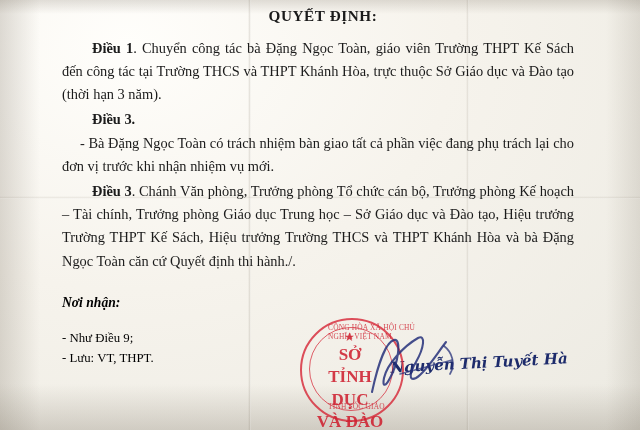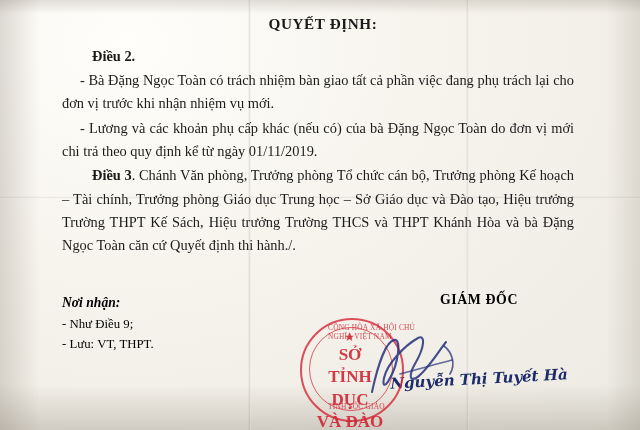--- a/index.html
+++ b/index.html
@@ -62,7 +62,7 @@
   .content {
     position: absolute;
     left: 62px;
-    top: 12px;
+    top: 4px;
     width: 512px;
     color: #1b1b1b;
     font-size: 14.4px;

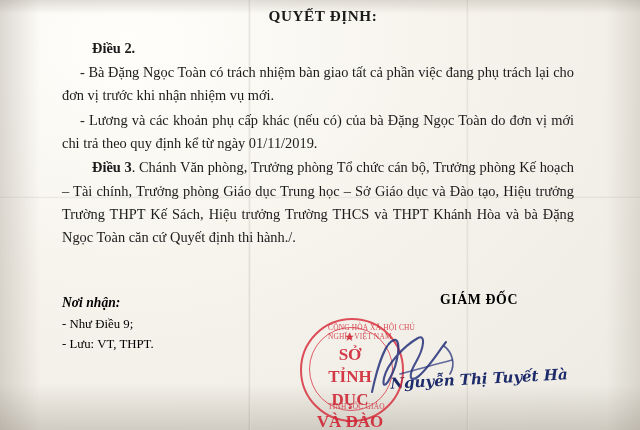--- a/index.html
+++ b/index.html
@@ -210,6 +210,9 @@
 
     <div class="doc-title">QUYẾT ĐỊNH:</div>
 
+    <p class="para">
+      <span class="b">Điều 1</span><span>. Chuyển công tác bà Đặng Ngọc Toàn, giáo viên Trường THPT Kế Sách đến công tác tại Trường THCS và THPT Khánh Hòa, trực thuộc Sở Giáo dục và Đào tạo (thời hạn 3 năm).</span>
+    </p>
 
     <p class="para">
       <span class="b">Điều 2.</span>

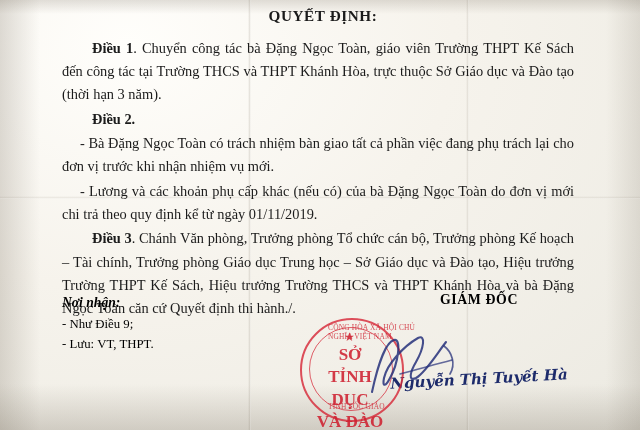--- a/index.html
+++ b/index.html
@@ -215,7 +215,7 @@
     </p>
 
     <p class="para">
-      <span class="b">Điều 2.</span>
+      <span class="b">Điều 3.</span>
     </p>
 
     <p class="para dash">- Bà Đặng Ngọc Toàn có trách nhiệm bàn giao tất cả phần việc đang phụ trách lại cho đơn vị trước khi nhận nhiệm vụ mới.</p>

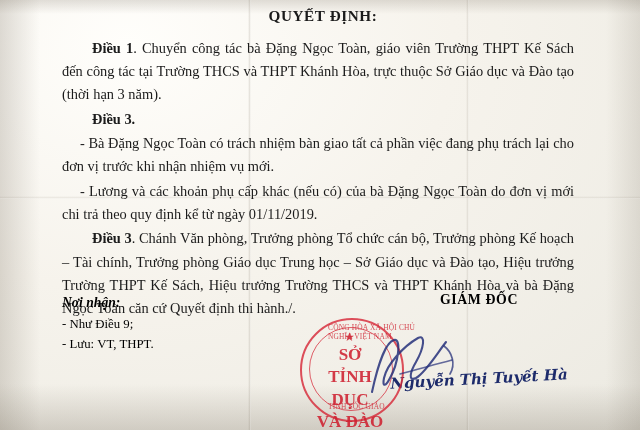--- a/index.html
+++ b/index.html
@@ -220,7 +220,6 @@
 
     <p class="para dash">- Bà Đặng Ngọc Toàn có trách nhiệm bàn giao tất cả phần việc đang phụ trách lại cho đơn vị trước khi nhận nhiệm vụ mới.</p>
 
-    <p class="para dash">- Lương và các khoản phụ cấp khác (nếu có) của bà Đặng Ngọc Toàn do đơn vị mới chi trả theo quy định kể từ ngày 01/11/2019.</p>
 
     <p class="para">
       <span class="b">Điều 3</span><span>. Chánh Văn phòng, Trưởng phòng Tổ chức cán bộ, Trưởng phòng Kế hoạch – Tài chính, Trưởng phòng Giáo dục Trung học – Sở Giáo dục và Đào tạo, Hiệu trưởng Trường THPT Kế Sách, Hiệu trưởng Trường THCS và THPT Khánh Hòa và bà Đặng Ngọc Toàn căn cứ Quyết định thi hành./.</span>

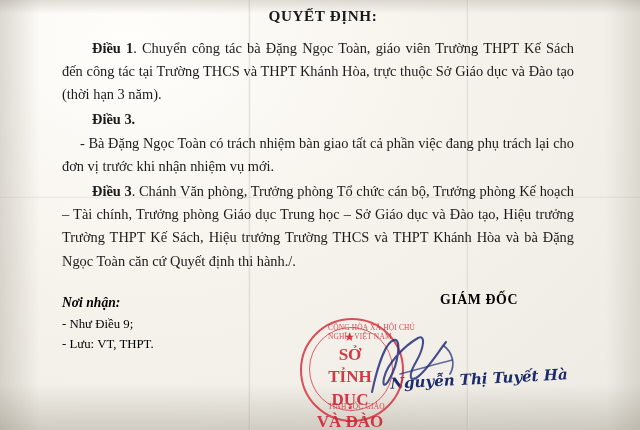--- a/index.html
+++ b/index.html
@@ -105,7 +105,7 @@
   .recipients .head {
     font-style: italic;
     font-weight: bold;
-    margin-bottom: 2px;
+    margin-bottom: 16px;
   }
   .recipients .line {
     font-size: 12.8px;

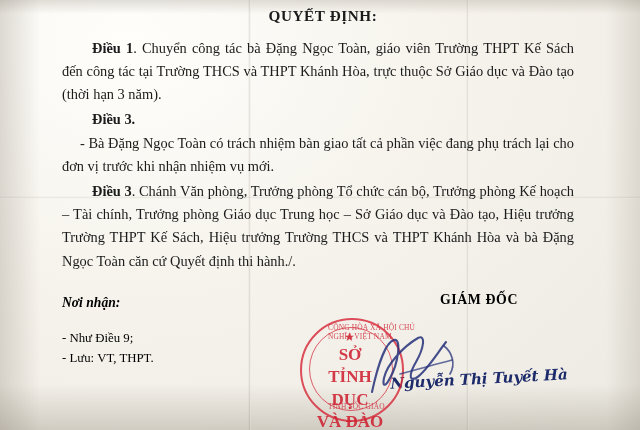--- a/index.html
+++ b/index.html
@@ -235,7 +235,6 @@
     </div>
 
     <div class="signer">
-      <div class="role">GIÁM ĐỐC</div>
       <div class="name">Nguyễn Thị Tuyết Hà</div>
     </div>
   </div>

